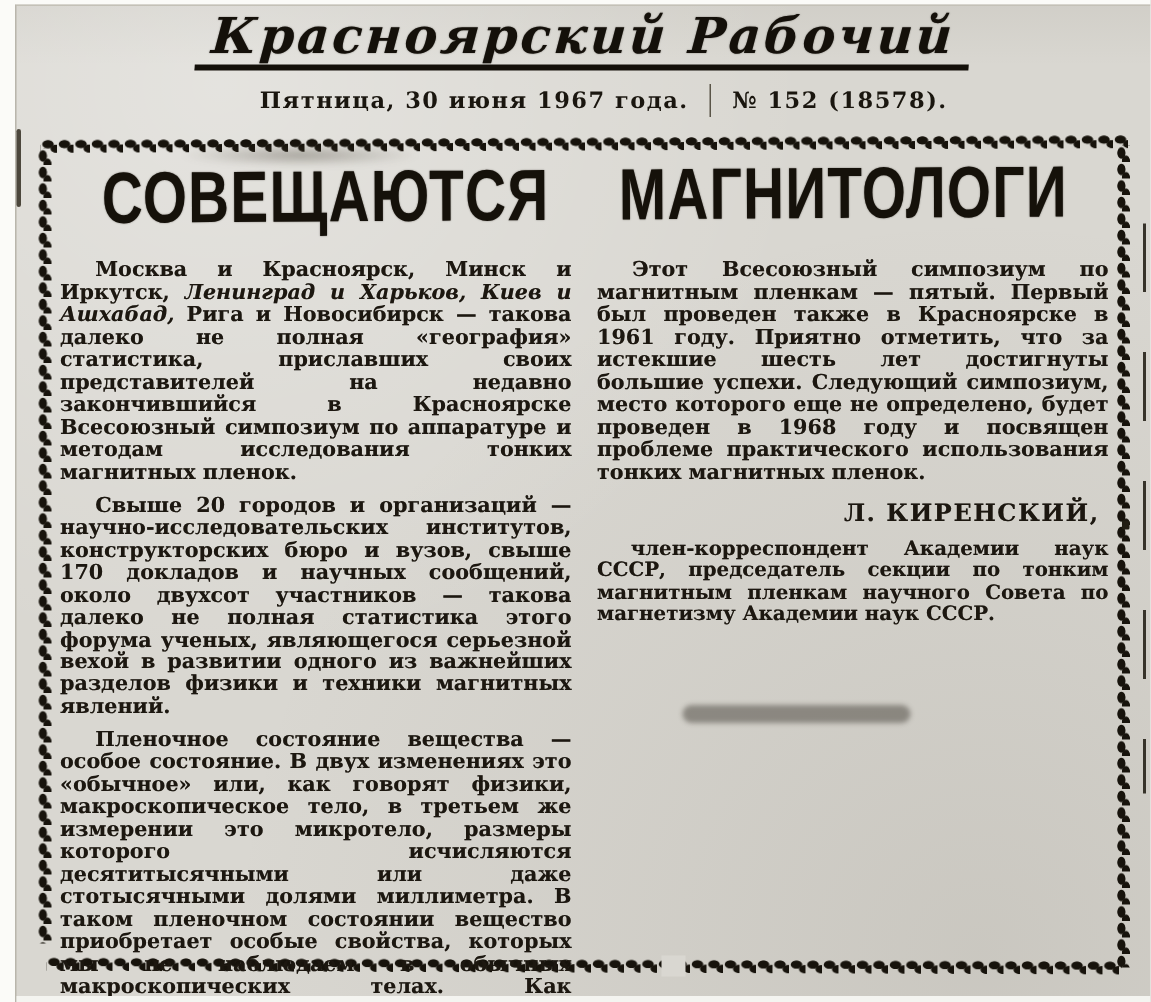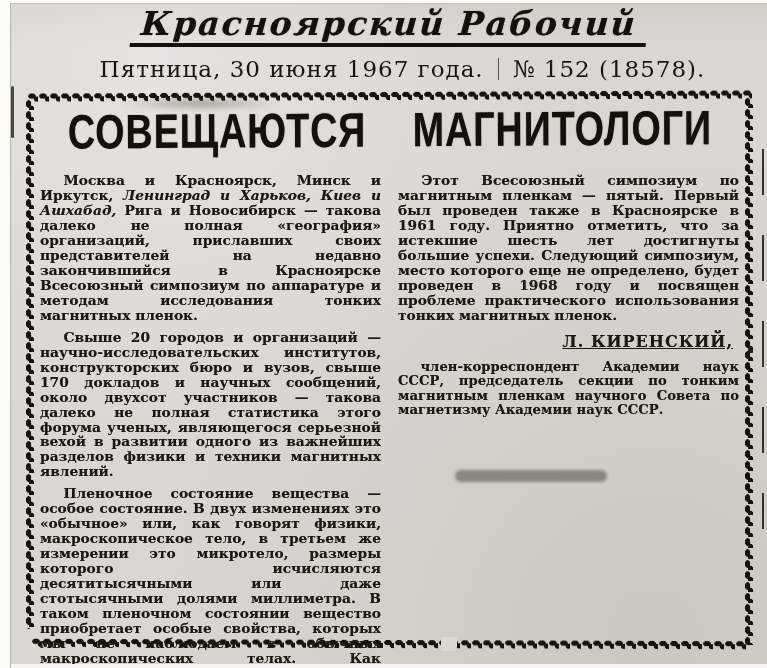--- a/index.html
+++ b/index.html
@@ -33,7 +33,7 @@
   }
   .dateline{
     margin-top:9px;
-    font-weight:400;font-size:23px;color:#1a160f;letter-spacing:1px;
+    font-weight:700;font-size:15px;color:#1a160f;letter-spacing:1px;
     display:flex;align-items:center;justify-content:center;gap:14px;margin-left:27px;
   }
   .dateline .sep{display:inline-block;width:1px;height:22px;background:#5a5548;}

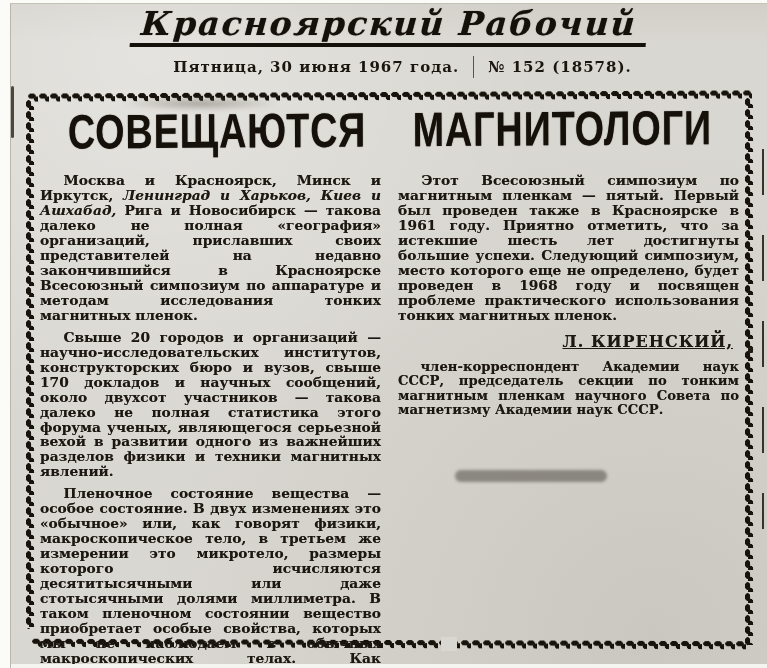--- a/index.html
+++ b/index.html
@@ -135,7 +135,7 @@
     <div class="cols">
 
       <div class="col col-left">
-        <p><span>Москва и Красноярск, Минск и Иркутск, </span><span class="italic-seg">Ленинград и Харьков, Киев и Ашхабад,</span><span> Рига и Новосибирск — такова далеко не полная «география» организаций, приславших своих представителей на недавно закончившийся в Красноярске Всесоюзный симпозиум по аппаратуре и методам исследования тонких магнитных пленок.</span></p>
+        <p><span>Москва и Красноярск, Минск и Иркутск, </span><span class="italic-seg">Ленинград и Харьков, Киев и Ашхабад,</span><span> Рига и Новосибирск — такова далеко не полная «география» статистика, приславших своих представителей на недавно закончившийся в Красноярске Всесоюзный симпозиум по аппаратуре и методам исследования тонких магнитных пленок.</span></p>
         <p>Свыше 20 городов и организаций — научно-исследовательских институтов, конструкторских бюро и вузов, свыше 170 докладов и научных сообщений, около двухсот участников — такова далеко не полная статистика этого форума ученых, являющегося серьезной вехой в развитии одного из важнейших разделов физики и техники магнитных явлений.</p>
         <p>Пленочное состояние вещества — особое состояние. В двух изменениях это «обычное» или, как говорят физики, макроскопическое тело, в третьем же измерении это микротело, размеры которого исчисляются десятитысячными или даже стотысячными долями миллиметра. В таком пленочном состоянии вещество приобретает особые свойства, которых мы не наблюдаем в обычных макроскопических телах. Как установили физики, в магнитных пленках эти особые свойства выражены особенно резко, причем эти свойства таковы, что</p>
       </div>

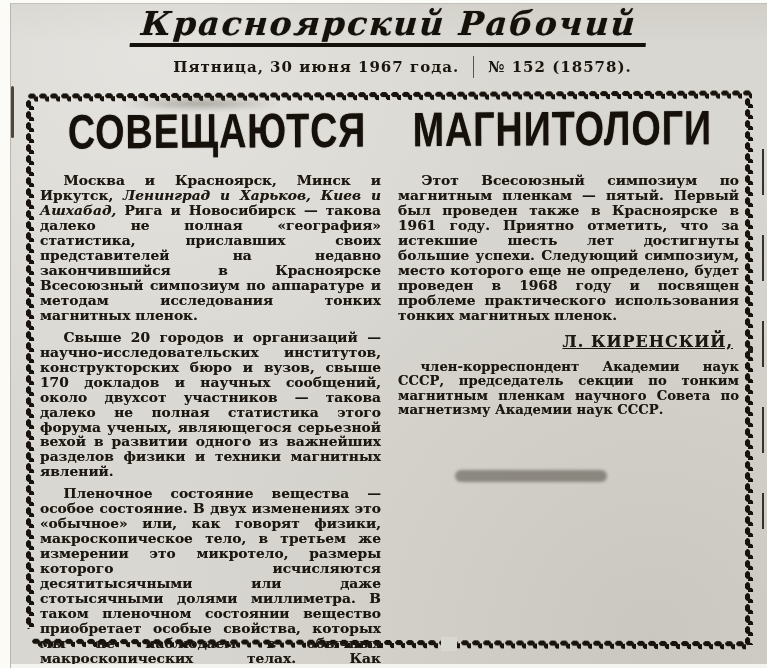--- a/index.html
+++ b/index.html
@@ -83,7 +83,7 @@
   .col-right p{margin-bottom:10px;}
   .sig-name{
     text-align:right;font-size:16px;letter-spacing:1px;
-    padding-right:6px;margin:4px 0 2px 0;text-indent:0;text-decoration:underline;
+    padding-right:6px;margin:4px 0 2px 0;text-indent:0;
   }
   .sig-role{font-size:13.2px;margin-bottom:0;text-indent:0;text-align:justify;}
   .italic-seg{font-style:italic;}

